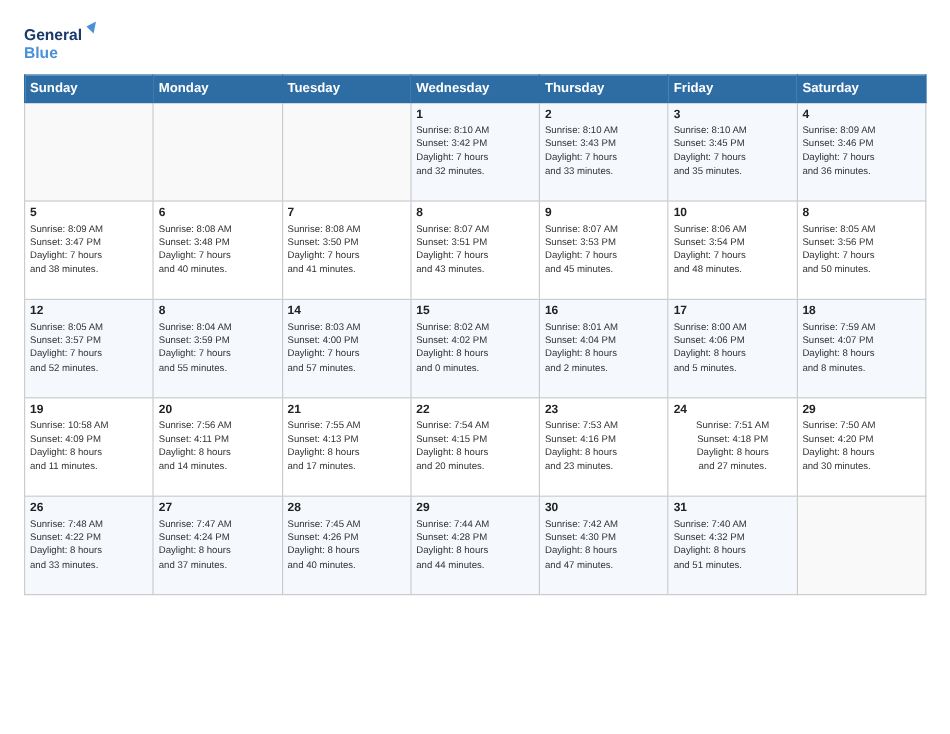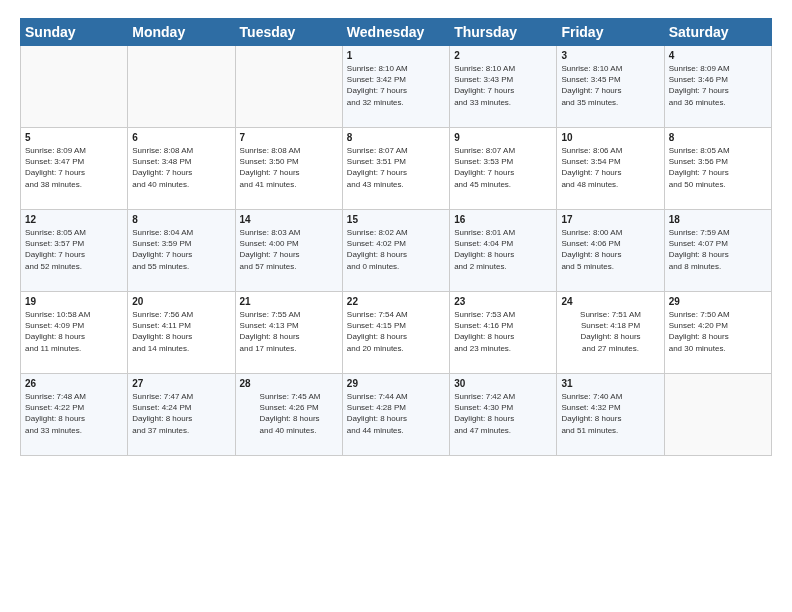--- a/index.html
+++ b/index.html
@@ -87,6 +87,19 @@
 <body>
 
 <div class="page">
+  <div class="header">
+    <div class="logo">
+    <svg width="60" height="36" viewBox="0 0 60 36">
+      <text x="0" y="15" font-family="Arial" font-weight="bold" font-size="13" fill="#1a3a6b">General</text>
+      <text x="0" y="30" font-family="Arial" font-weight="bold" font-size="13" fill="#4a90d9">Blue</text>
+      <polygon points="52,4 60,0 58,10" fill="#4a90d9"></polygon>
+    </svg>
+  </div>
+    <div class="title-block">
+      <h1></h1>
+      <h2></h2>
+    </div>
+  </div>
 
   <table>
     <thead>

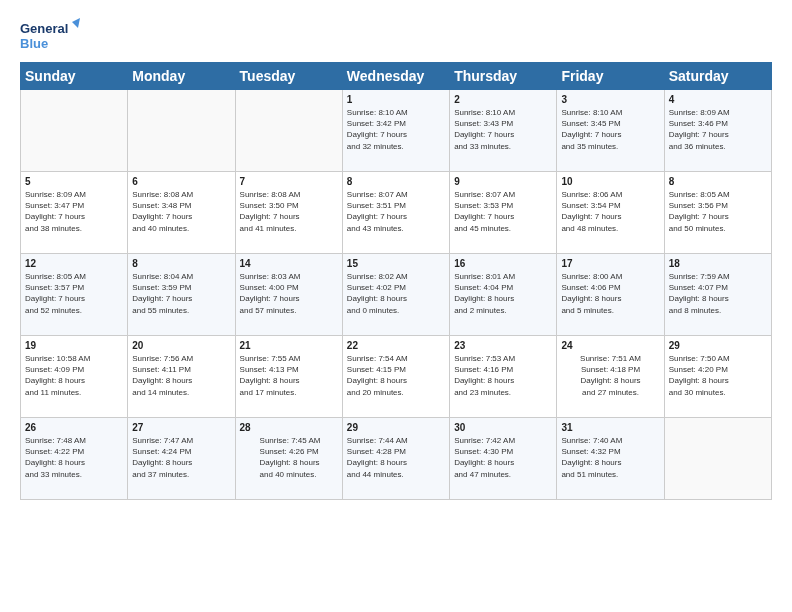--- a/index.html
+++ b/index.html
@@ -47,7 +47,7 @@
     thead tr th {
       background-color: #2e6da4;
       color: #fff;
-      font-size: 14px;
+      font-size: 11px;
       font-weight: bold;
       padding: 5px 4px;
       text-align: left;

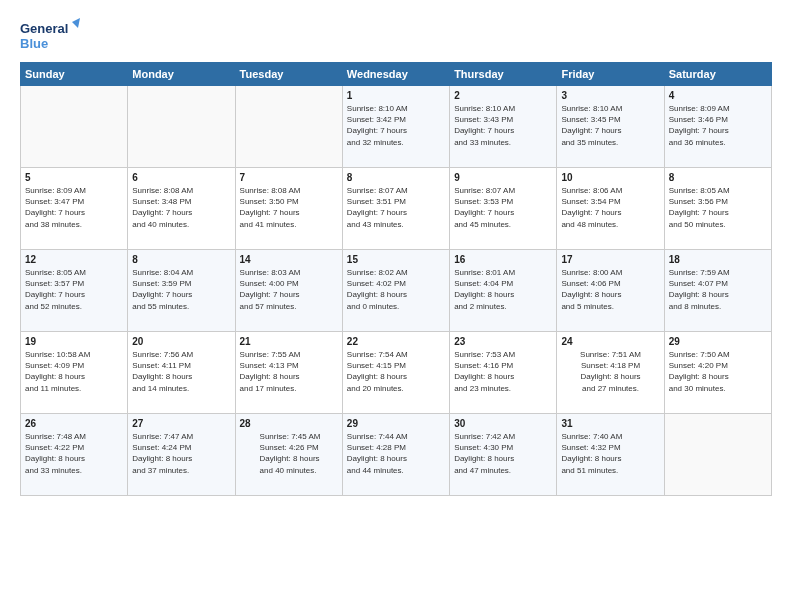--- a/index.html
+++ b/index.html
@@ -317,7 +317,7 @@
           </td>
           <td>
             <div class="day-num">28</div>
-            <div class="day-info" style="white-space: pre-line; margin-left: 20px;">Sunrise: 7:45 AM
+            <div class="day-info" style="white-space: pre-line;">Sunrise: 7:45 AM
 Sunset: 4:26 PM
 Daylight: 8 hours
 and 40 minutes.</div>

